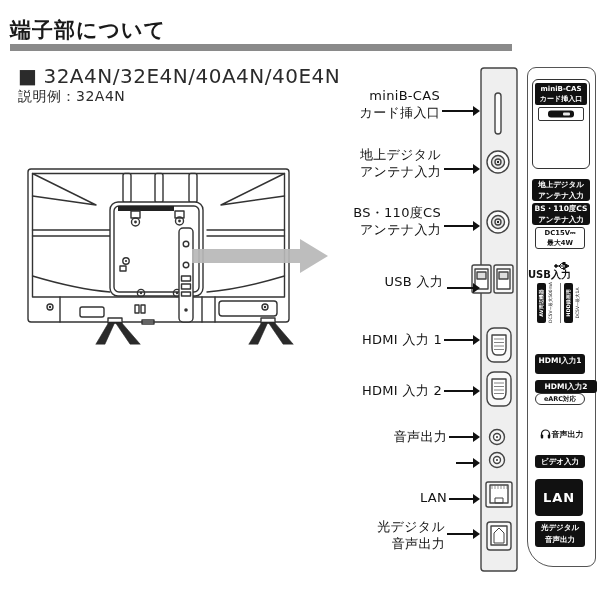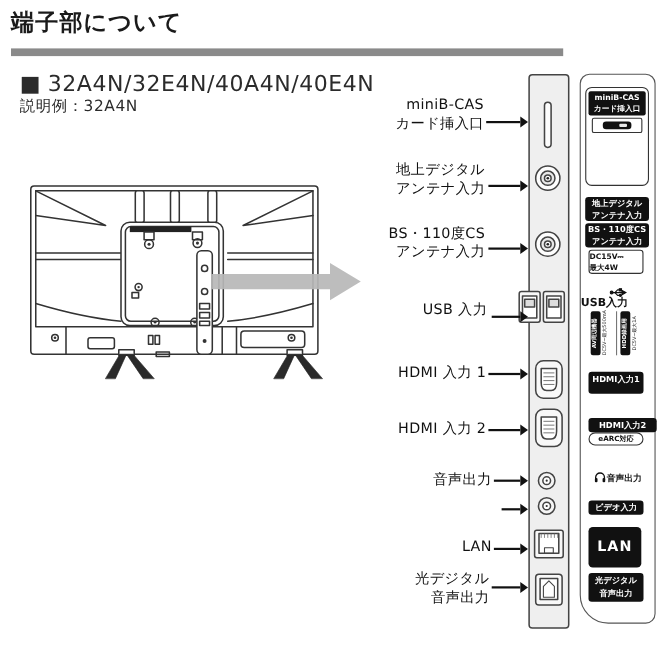--- a/index.html
+++ b/index.html
@@ -6,7 +6,7 @@
   #page{position:relative;width:600px;height:600px;background:#fff;overflow:hidden;
         font-family:"DejaVu Sans",sans-serif;color:#1a1a1a;}
   
-  .page-title{position:absolute;left:10px;top:6px;font-size:21px;font-weight:800;letter-spacing:1px;}
+  .page-title{position:absolute;left:10px;top:16px;font-size:21px;font-weight:800;letter-spacing:1px;}
   .heading-rule{position:absolute;left:10px;top:44px;width:502px;height:7px;background:#8a8a8a;}
   .models{position:absolute;left:18px;top:64px;font-size:20px;color:#2b2b2b;letter-spacing:.5px;}
   .models .sq{margin-right:6px;}

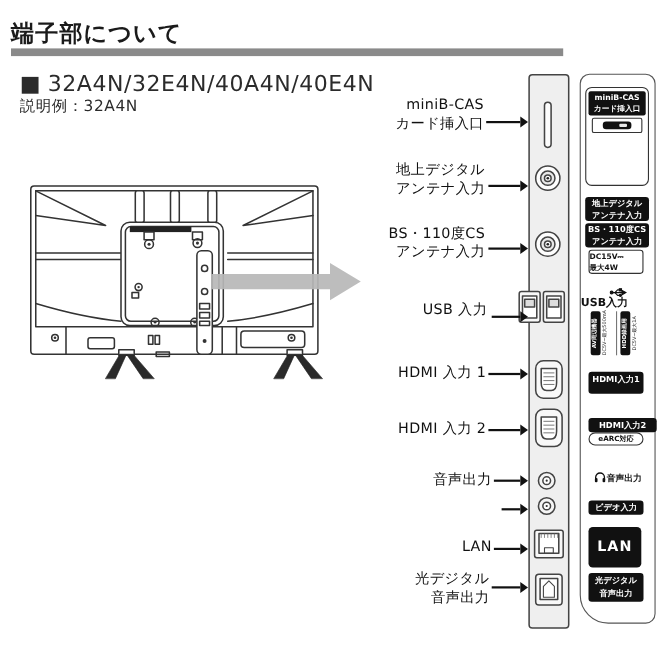--- a/index.html
+++ b/index.html
@@ -38,7 +38,7 @@
   .mnote{padding:2px 3px 0;font-size:6.5px;line-height:7.6px;color:#111;letter-spacing:-.2px;}
   .mnote span{display:block;}
   .dcbox{position:absolute;left:7px;top:159px;width:50px;height:22px;border:1px solid #333;border-radius:3px;
-    font-size:6.8px;line-height:10px;text-align:left;color:#111;font-weight:bold;}
+    font-size:6.8px;line-height:10px;text-align:center;color:#111;font-weight:bold;}
   .usbword{position:absolute;left:0;top:200px;width:100%;text-align:left;font-size:10px;font-weight:bold;color:#111;}
   .usb-icon-wrap{position:absolute;left:50%;top:188px;transform:translateX(-50%);}
   .vcol{position:absolute;transform-origin:0 0;transform:rotate(-90deg);height:9px;width:40px;

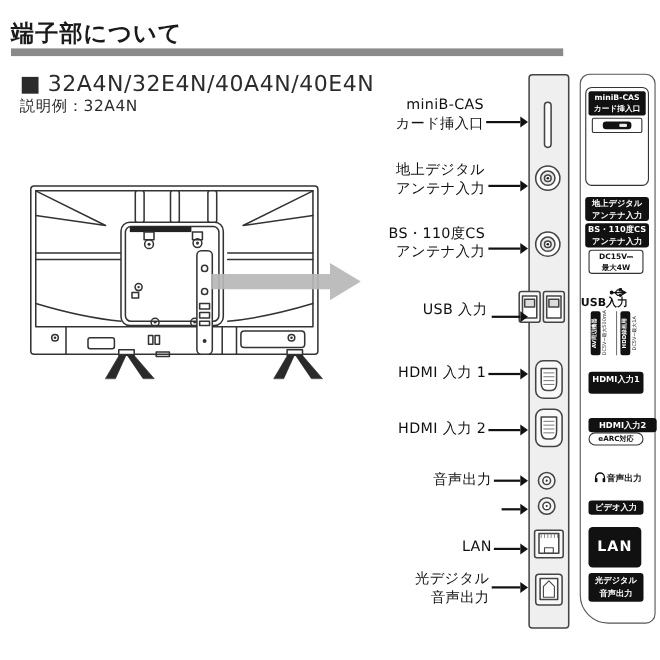--- a/index.html
+++ b/index.html
@@ -276,7 +276,7 @@
     <div class="vcol vname" style="left:36px;top:255px">HDD録画用</div>
     <div class="vcol vrate" style="left:46px;top:255px">DC5V⎓最大1A</div>
 
-    <div class="tag" style="left:7px;top:270px;width:50px;height:20px;line-height:13px">HDMI入力1</div>
+    <div class="tag" style="left:7px;top:286px;width:50px;height:20px;line-height:13px">HDMI入力1</div>
 
     <div class="tag" style="left:7px;top:312px;width:62px;height:13px;line-height:13px">HDMI入力2</div>
     <div class="earc">eARC対応</div>

